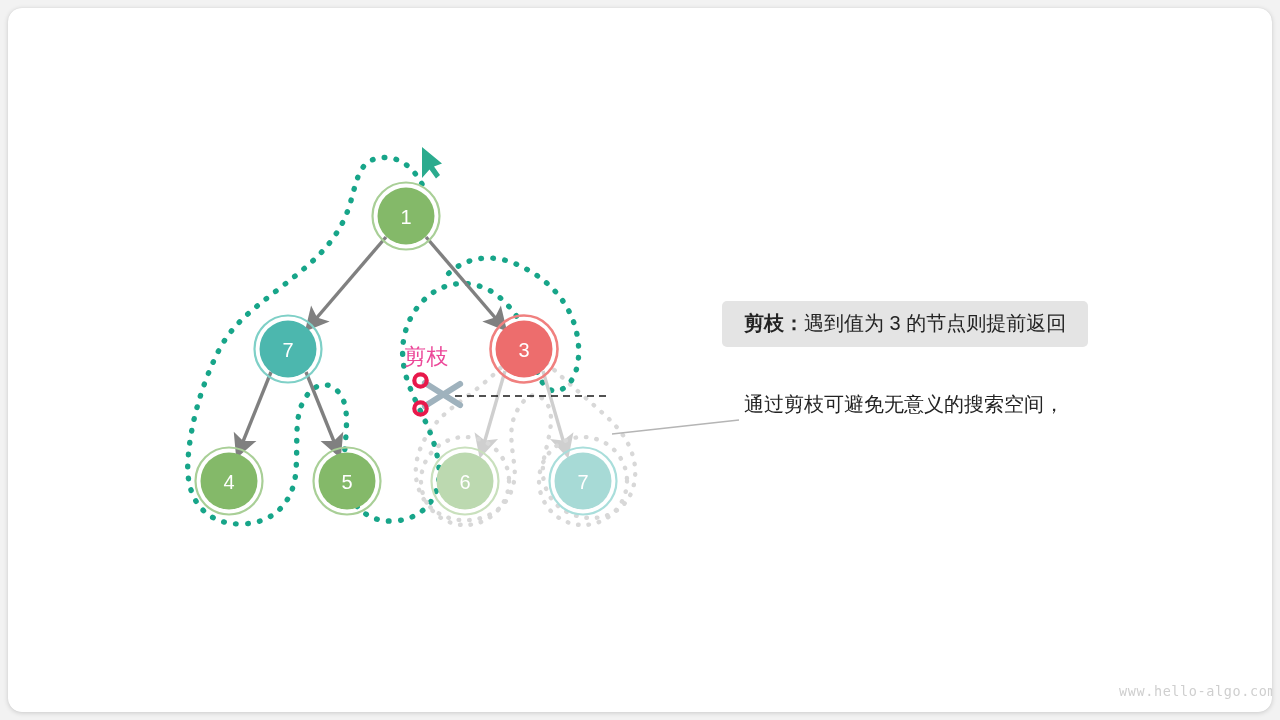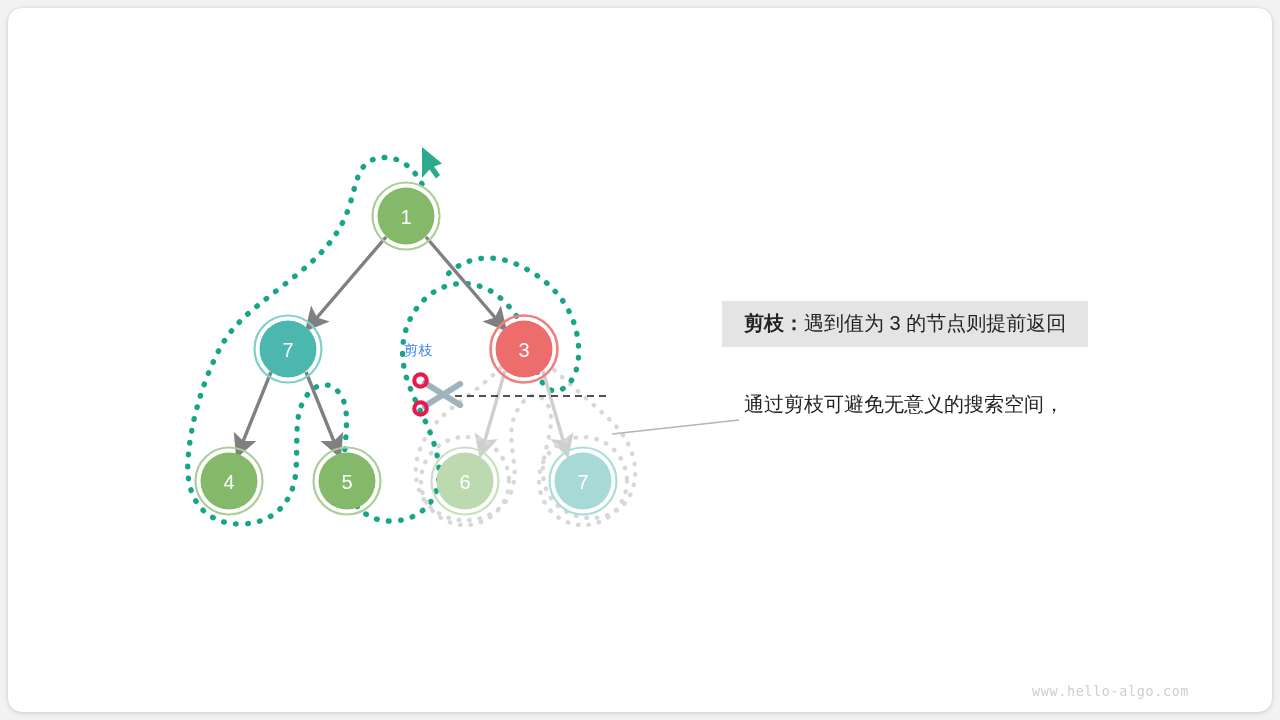--- a/index.html
+++ b/index.html
@@ -69,7 +69,7 @@
     left: 714px;
     top: 293px;
     background: #e4e4e4;
-    border-radius: 0;
+    border-radius: 5px;
     padding: 9px 22px 11px 22px;
     font-size: 20px;
     color: #232323;

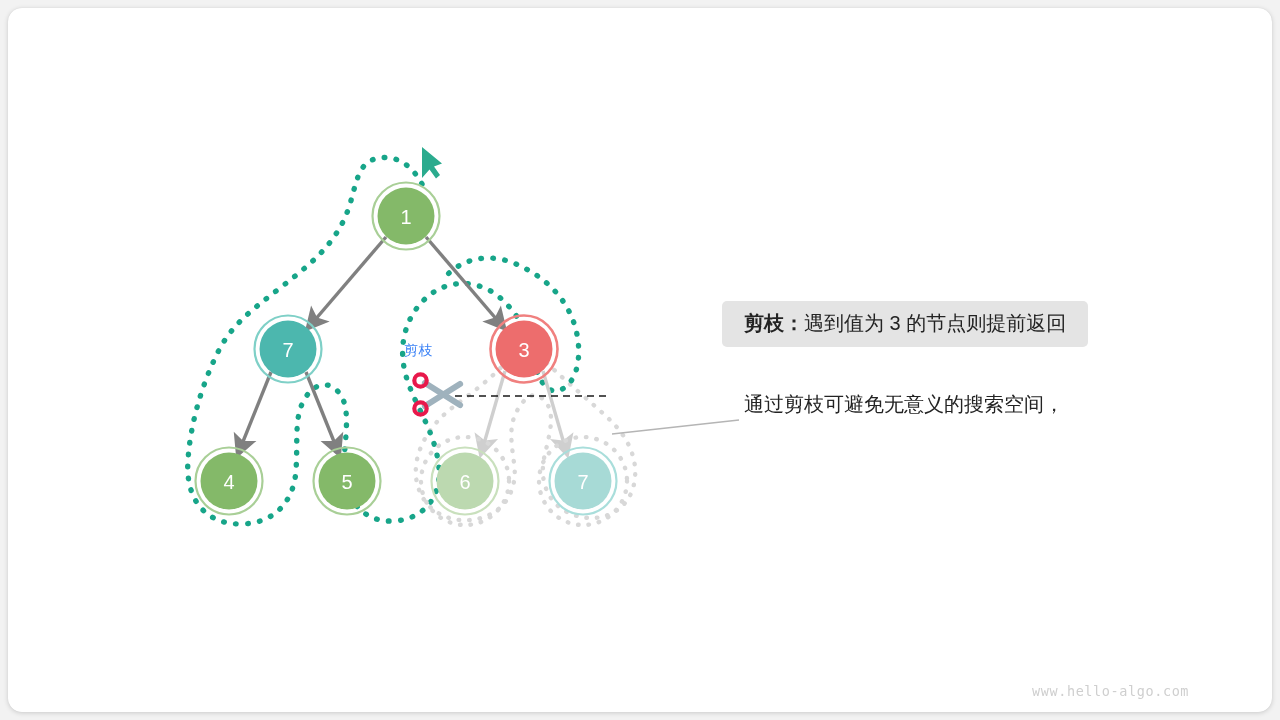--- a/index.html
+++ b/index.html
@@ -59,8 +59,8 @@
     position: absolute;
     left: 396px;
     top: 334px;
-    font-size: 14px;
-    color: #3b82f6;
+    font-size: 22px;
+    color: #ec4899;
     letter-spacing: 0.5px;
     white-space: nowrap;
   }

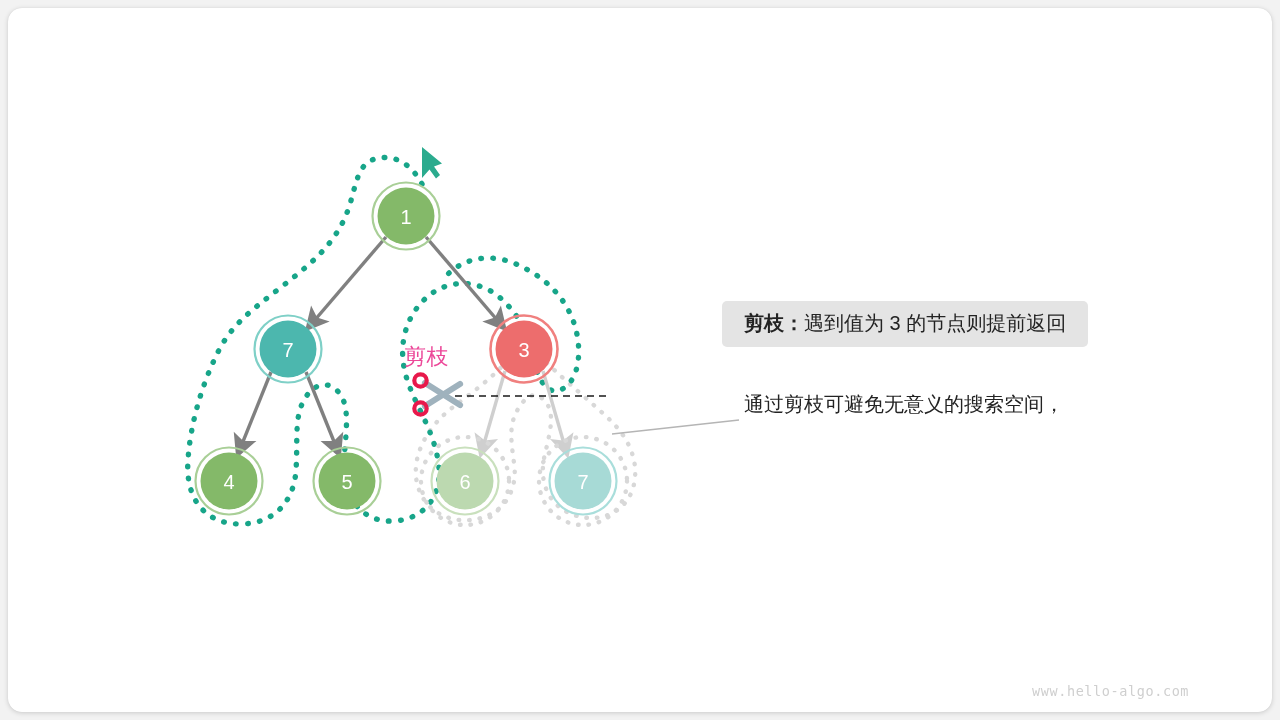--- a/index.html
+++ b/index.html
@@ -90,7 +90,7 @@
   }
   .watermark {
     position: absolute;
-    left: 1024px;
+    left: 1111px;
     top: 675px;
     font-family: "DejaVu Sans Mono", "Liberation Mono", monospace;
     font-size: 13.5px;

